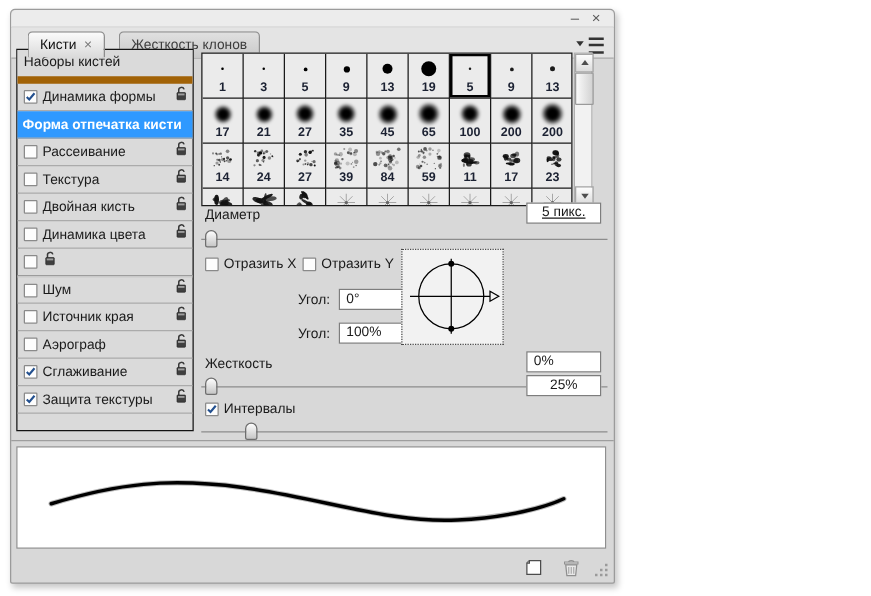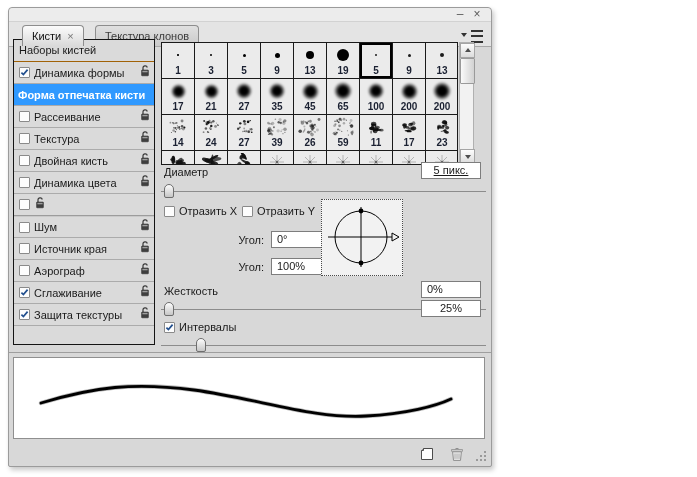--- a/index.html
+++ b/index.html
@@ -111,7 +111,7 @@
         <span>Кисти</span><span class="tabx">×</span>
       </div>
       <div class="tab inactive">
-        <span>Текстура клонов</span>
+        <span>Жесткость клонов</span>
       </div>
       <div class="panel-menu">
         <span class="pm-tri"></span>

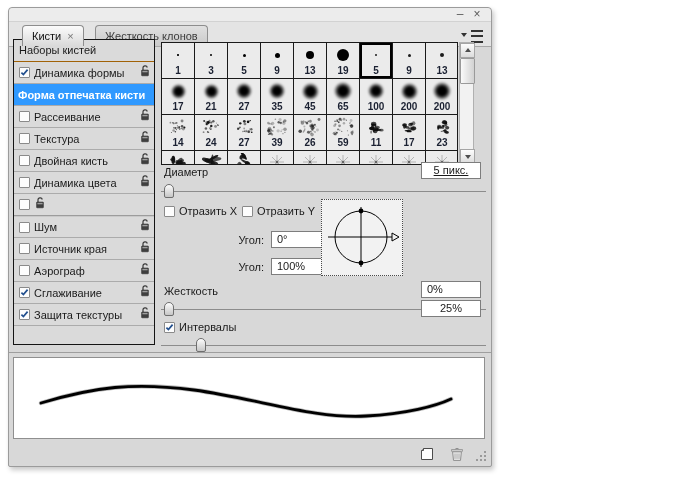--- a/index.html
+++ b/index.html
@@ -32,7 +32,7 @@
   
   .sidebar{position:absolute;left:4px;top:31px;width:142px;height:306px;background:#dadada;
            border:1px solid #141414;box-sizing:border-box;}
-  .sb-header{height:21px;line-height:21px;padding-left:5px;border-bottom:1px solid #a16207;
+  .sb-header{height:21px;line-height:21px;padding-left:5px;border-bottom:6px solid #a16207;
              background:#dadada;}
   .sb-list{margin:0;padding:0;list-style:none;}
   .sb-item{position:relative;height:22px;line-height:22px;border-bottom:1px solid #ababab;

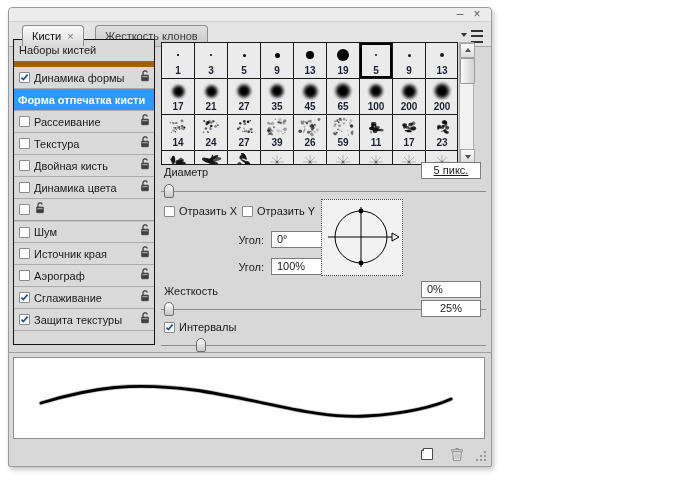--- a/index.html
+++ b/index.html
@@ -514,7 +514,7 @@
               <circle cx="16.33204732510288" cy="4.0788751714677645" r="1.3624219821673527" fill="#222" opacity="0.2783024691358025"></circle>
             </svg>
           </span>
-          <span class="num">26</span>
+          <span class="num">84</span>
         </div>
         <div class="cell">
           <span class="glyph">

